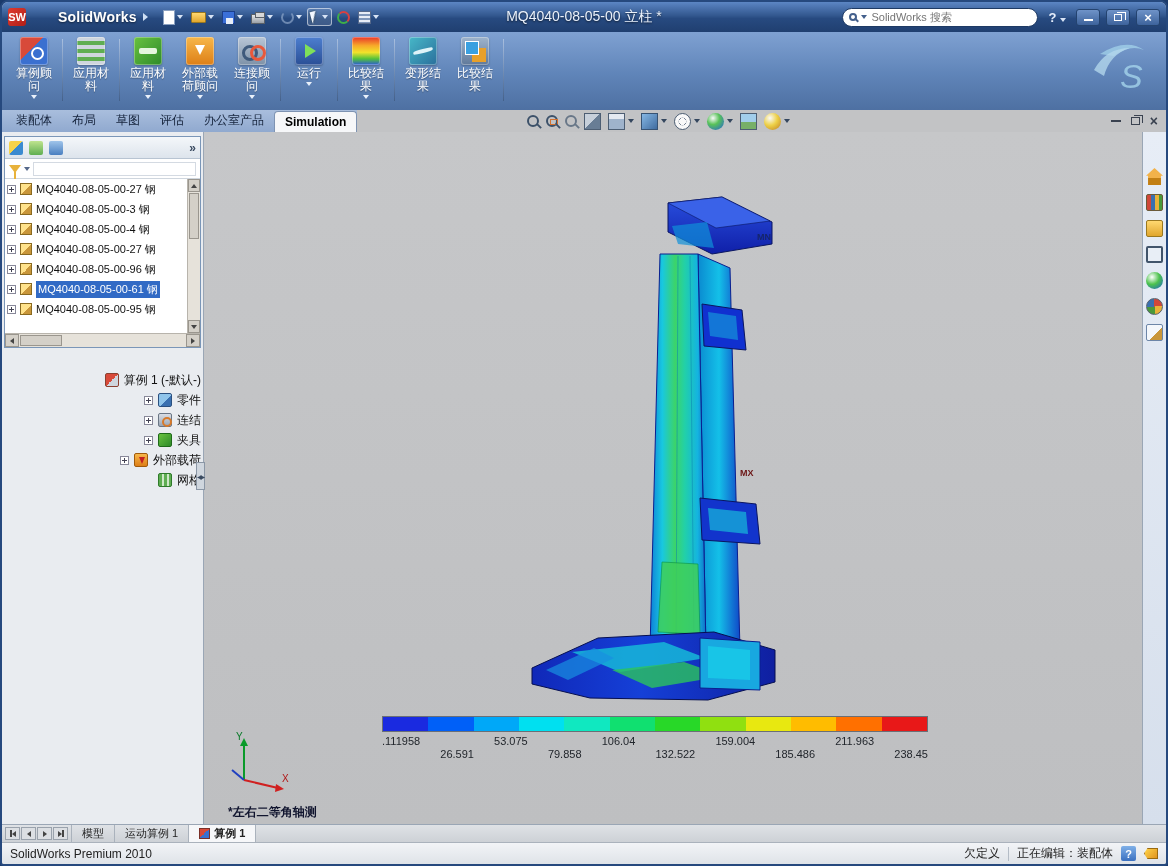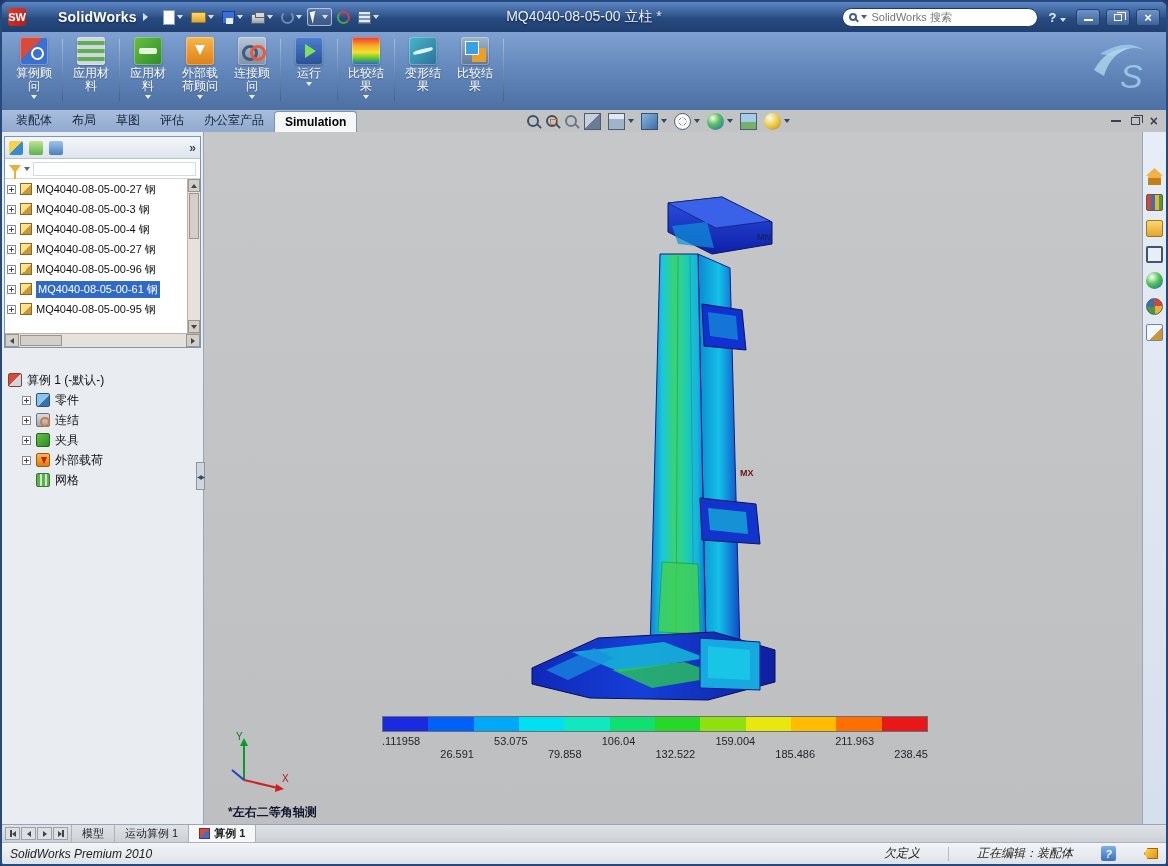--- a/index.html
+++ b/index.html
@@ -147,7 +147,7 @@
   .htrack { flex:1; }
 
   .study-tree { margin-top:22px; padding-left:4px; }
-  .st-row { height:20px; display:flex; align-items:center; gap:5px; font-size:12px; color:#111; }
+  .st-row { height:20px; display:flex; align-items:center; gap:5px; font-size:12px; color:#111;justify-content:flex-end; }
   .st-indent { margin-left:14px; }
   .sti { width:14px; height:14px; border-radius:2px; flex:0 0 auto; position:relative; }
   .sti-study { background:linear-gradient(135deg,#d84a3a 50%,#cfd6de 50%); border:1px solid #8a4030; }

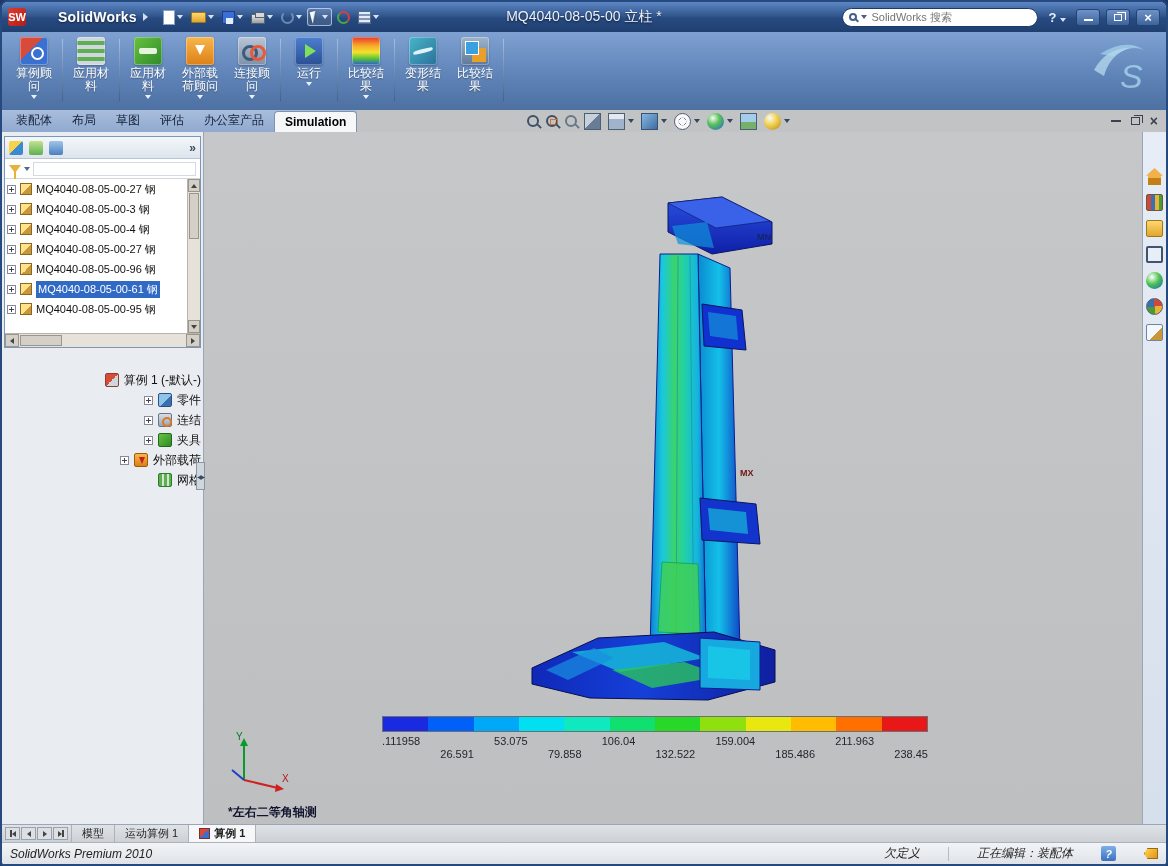--- a/index.html
+++ b/index.html
@@ -201,7 +201,7 @@
 
   
   .statusbar { height:22px; flex:0 0 22px; background:linear-gradient(180deg,#f2f4f7,#dfe3e8); border-top:1px solid #aab2bc;
-               display:flex; align-items:center; font-size:12px; color:#222; padding:8px 8px; gap:28px;font-style:italic; }
+               display:flex; align-items:center; font-size:12px; color:#222; padding:8px 8px; gap:8px; }
   .sb-spacer { flex:1; }
   .sb-div { width:1px; height:14px; background:#b4bcc6; }
   .sb-help { width:15px; height:15px; background:linear-gradient(180deg,#7fb0e8,#3a70c0); color:#fff; border-radius:2px; font-size:11px; font-weight:bold;

